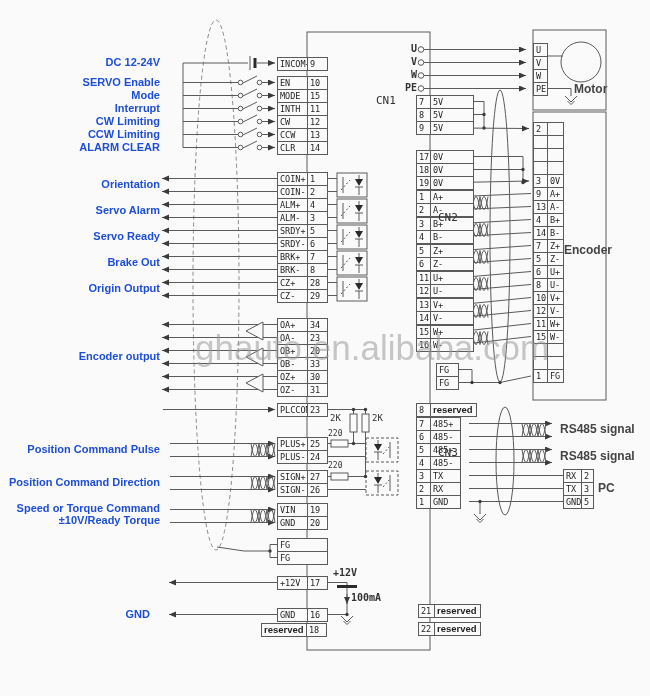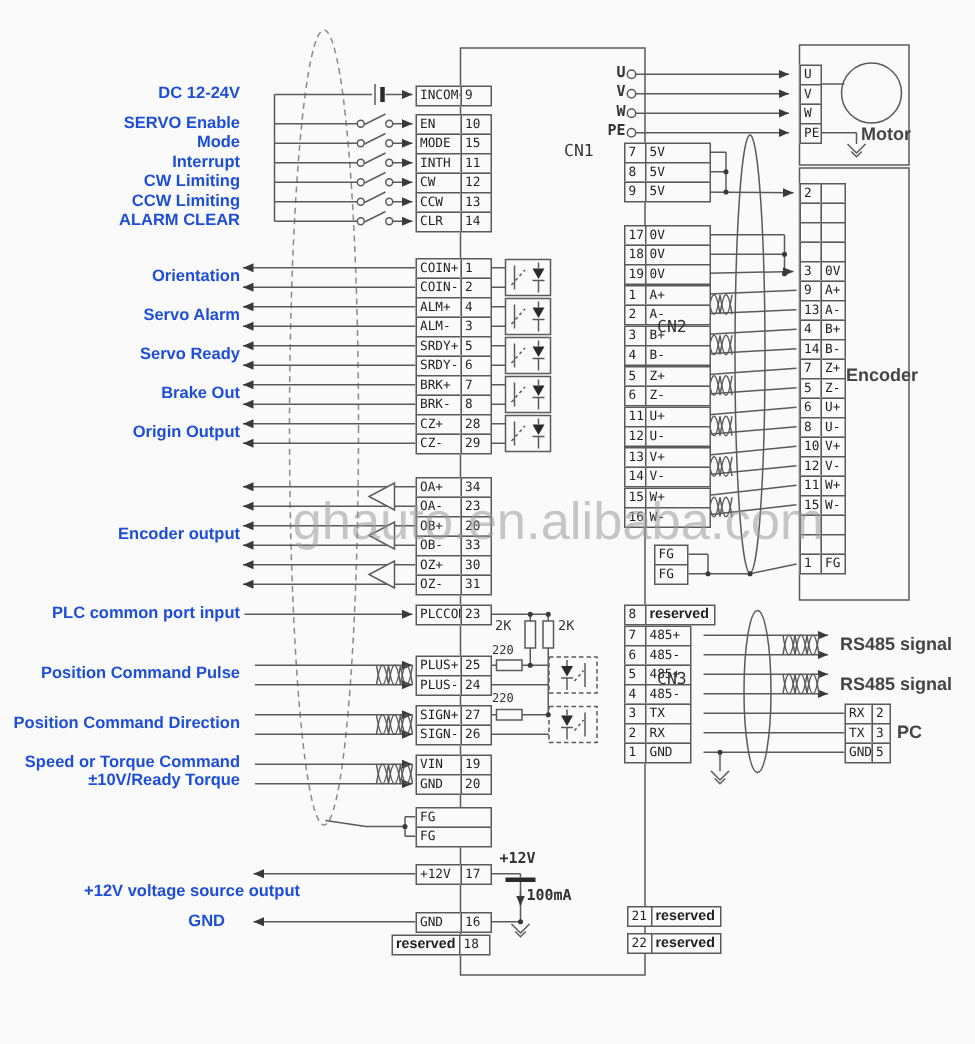--- a/index.html
+++ b/index.html
@@ -740,7 +740,6 @@
 <div class="lab" style="right:490px;top:255px">Brake Out</div>
 <div class="lab" style="right:490px;top:281px">Origin Output</div>
 <div class="lab" style="right:490px;top:349px">Encoder output</div>
-<div class="lab" style="right:490px;top:402px">PLC common port input</div>
 <div class="lab" style="right:490px;top:442px">Position Command Pulse</div>
 <div class="lab" style="right:490px;top:475px">Position Command Direction</div>
 <div class="lab" style="right:490px;top:501px">Speed or Torque Command</div>

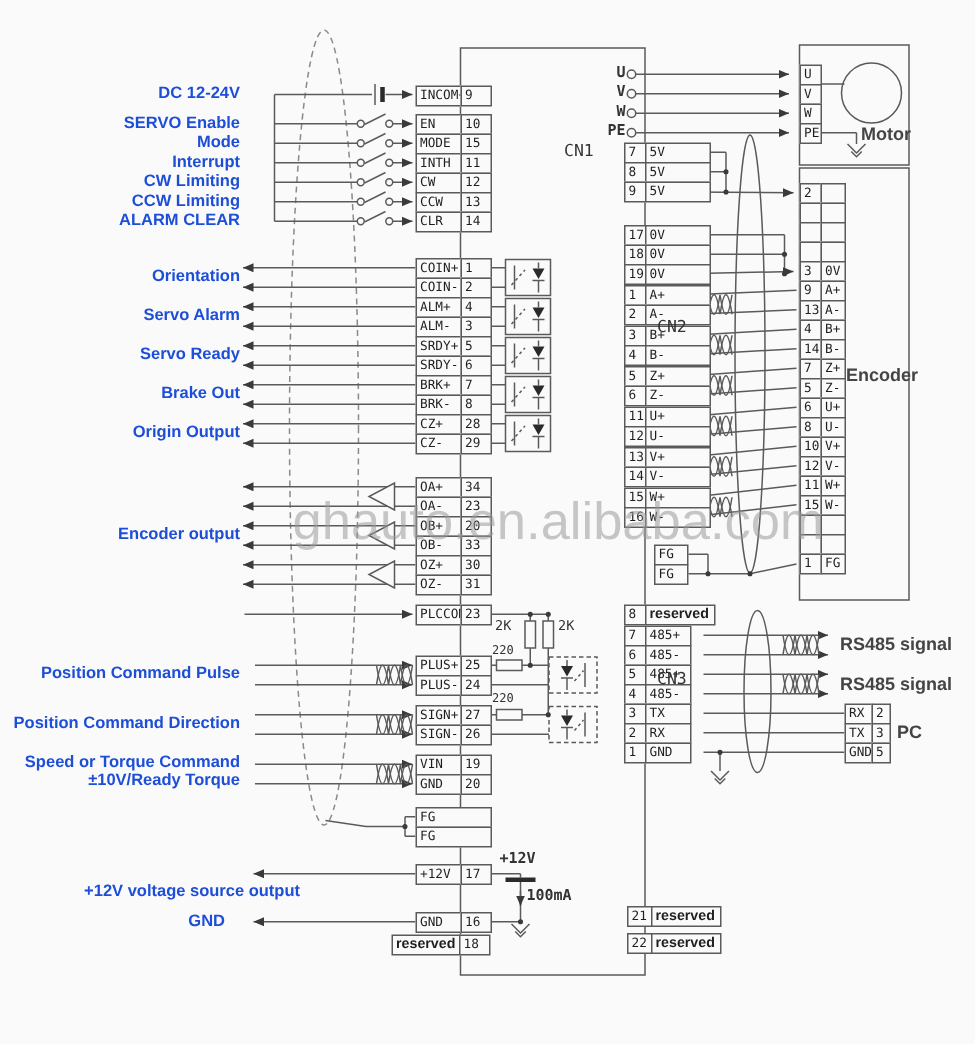--- a/index.html
+++ b/index.html
@@ -744,7 +744,6 @@
 <div class="lab" style="right:490px;top:475px">Position Command Direction</div>
 <div class="lab" style="right:490px;top:501px">Speed or Torque Command</div>
 <div class="lab" style="right:490px;top:513px">±10V/Ready Torque</div>
-<div class="lab" style="right:450px;top:587px">+12V voltage source output</div>
 <div class="lab" style="right:500px;top:607px">GND</div>
 
 <div class="ann mono11" style="left:330px;top:94px">CN1</div>

